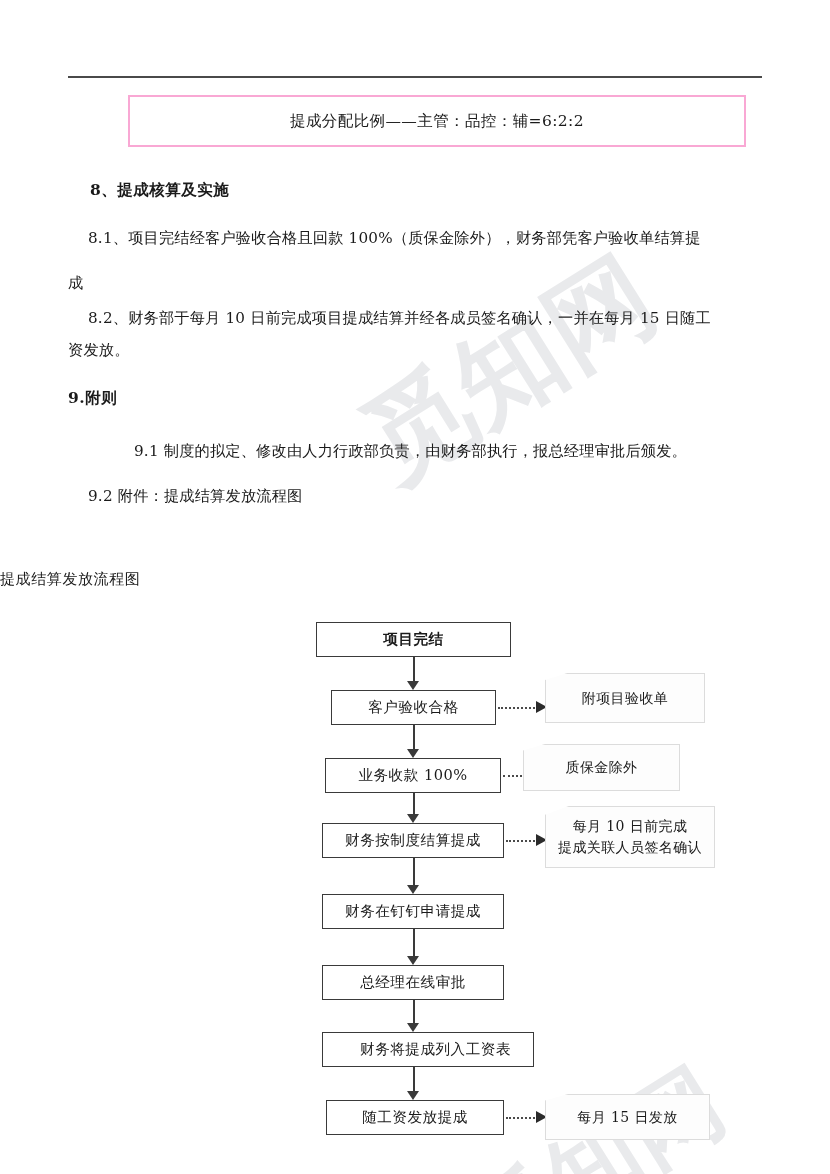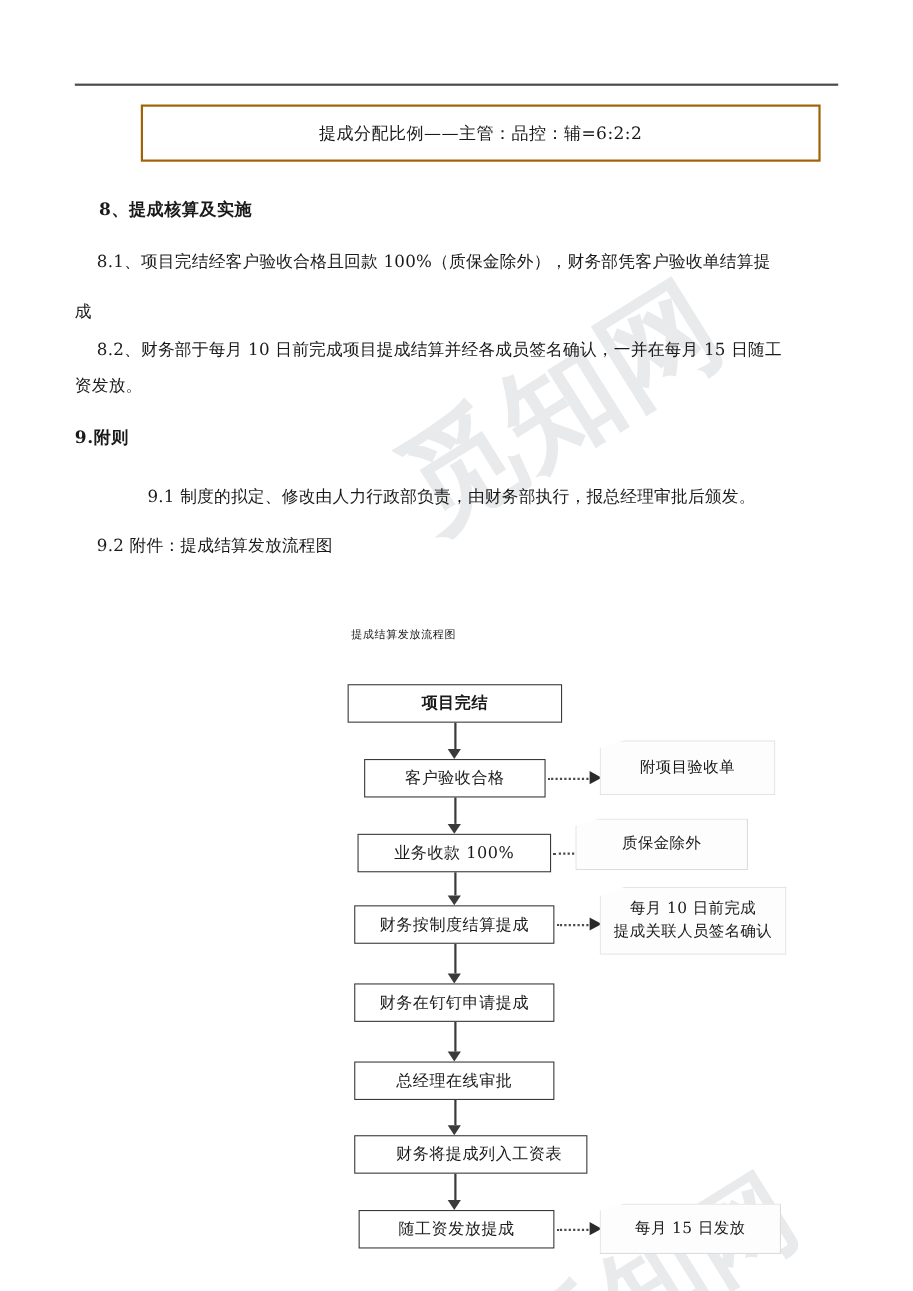--- a/index.html
+++ b/index.html
@@ -63,7 +63,7 @@
     top: 95px;
     width: 614px;
     height: 48px;
-    border: 2px solid #a16207;
+    border: 2px solid #f9a8d4;
     display: flex;
     align-items: center;
     justify-content: center;

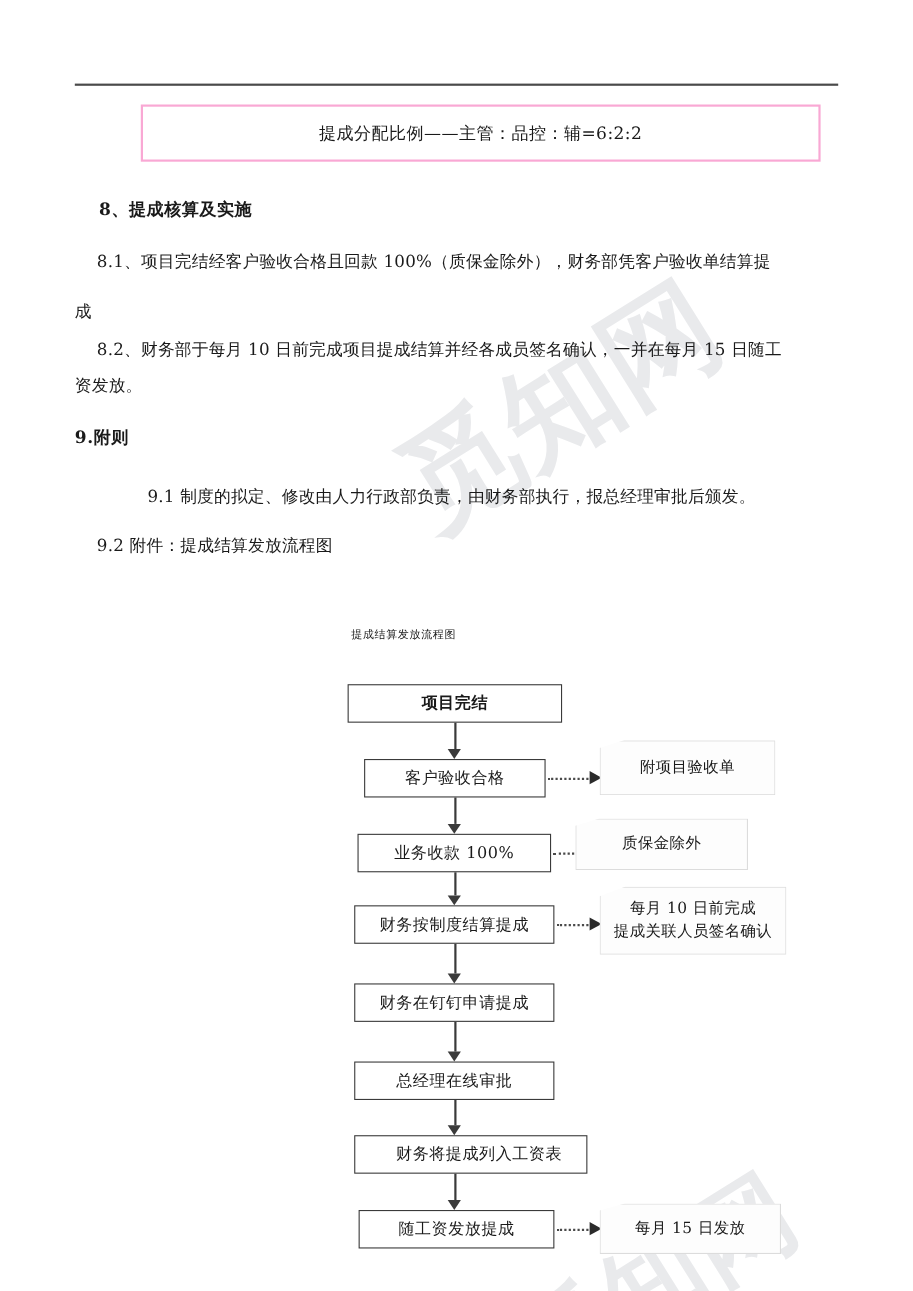--- a/index.html
+++ b/index.html
@@ -100,8 +100,7 @@
     left: 0;
     top: 570px;
     width: 734px;
-    text-align: center;
-    font-size: 10px;
+    font-size: 15px;
     letter-spacing: 0.6px;
   }
 

